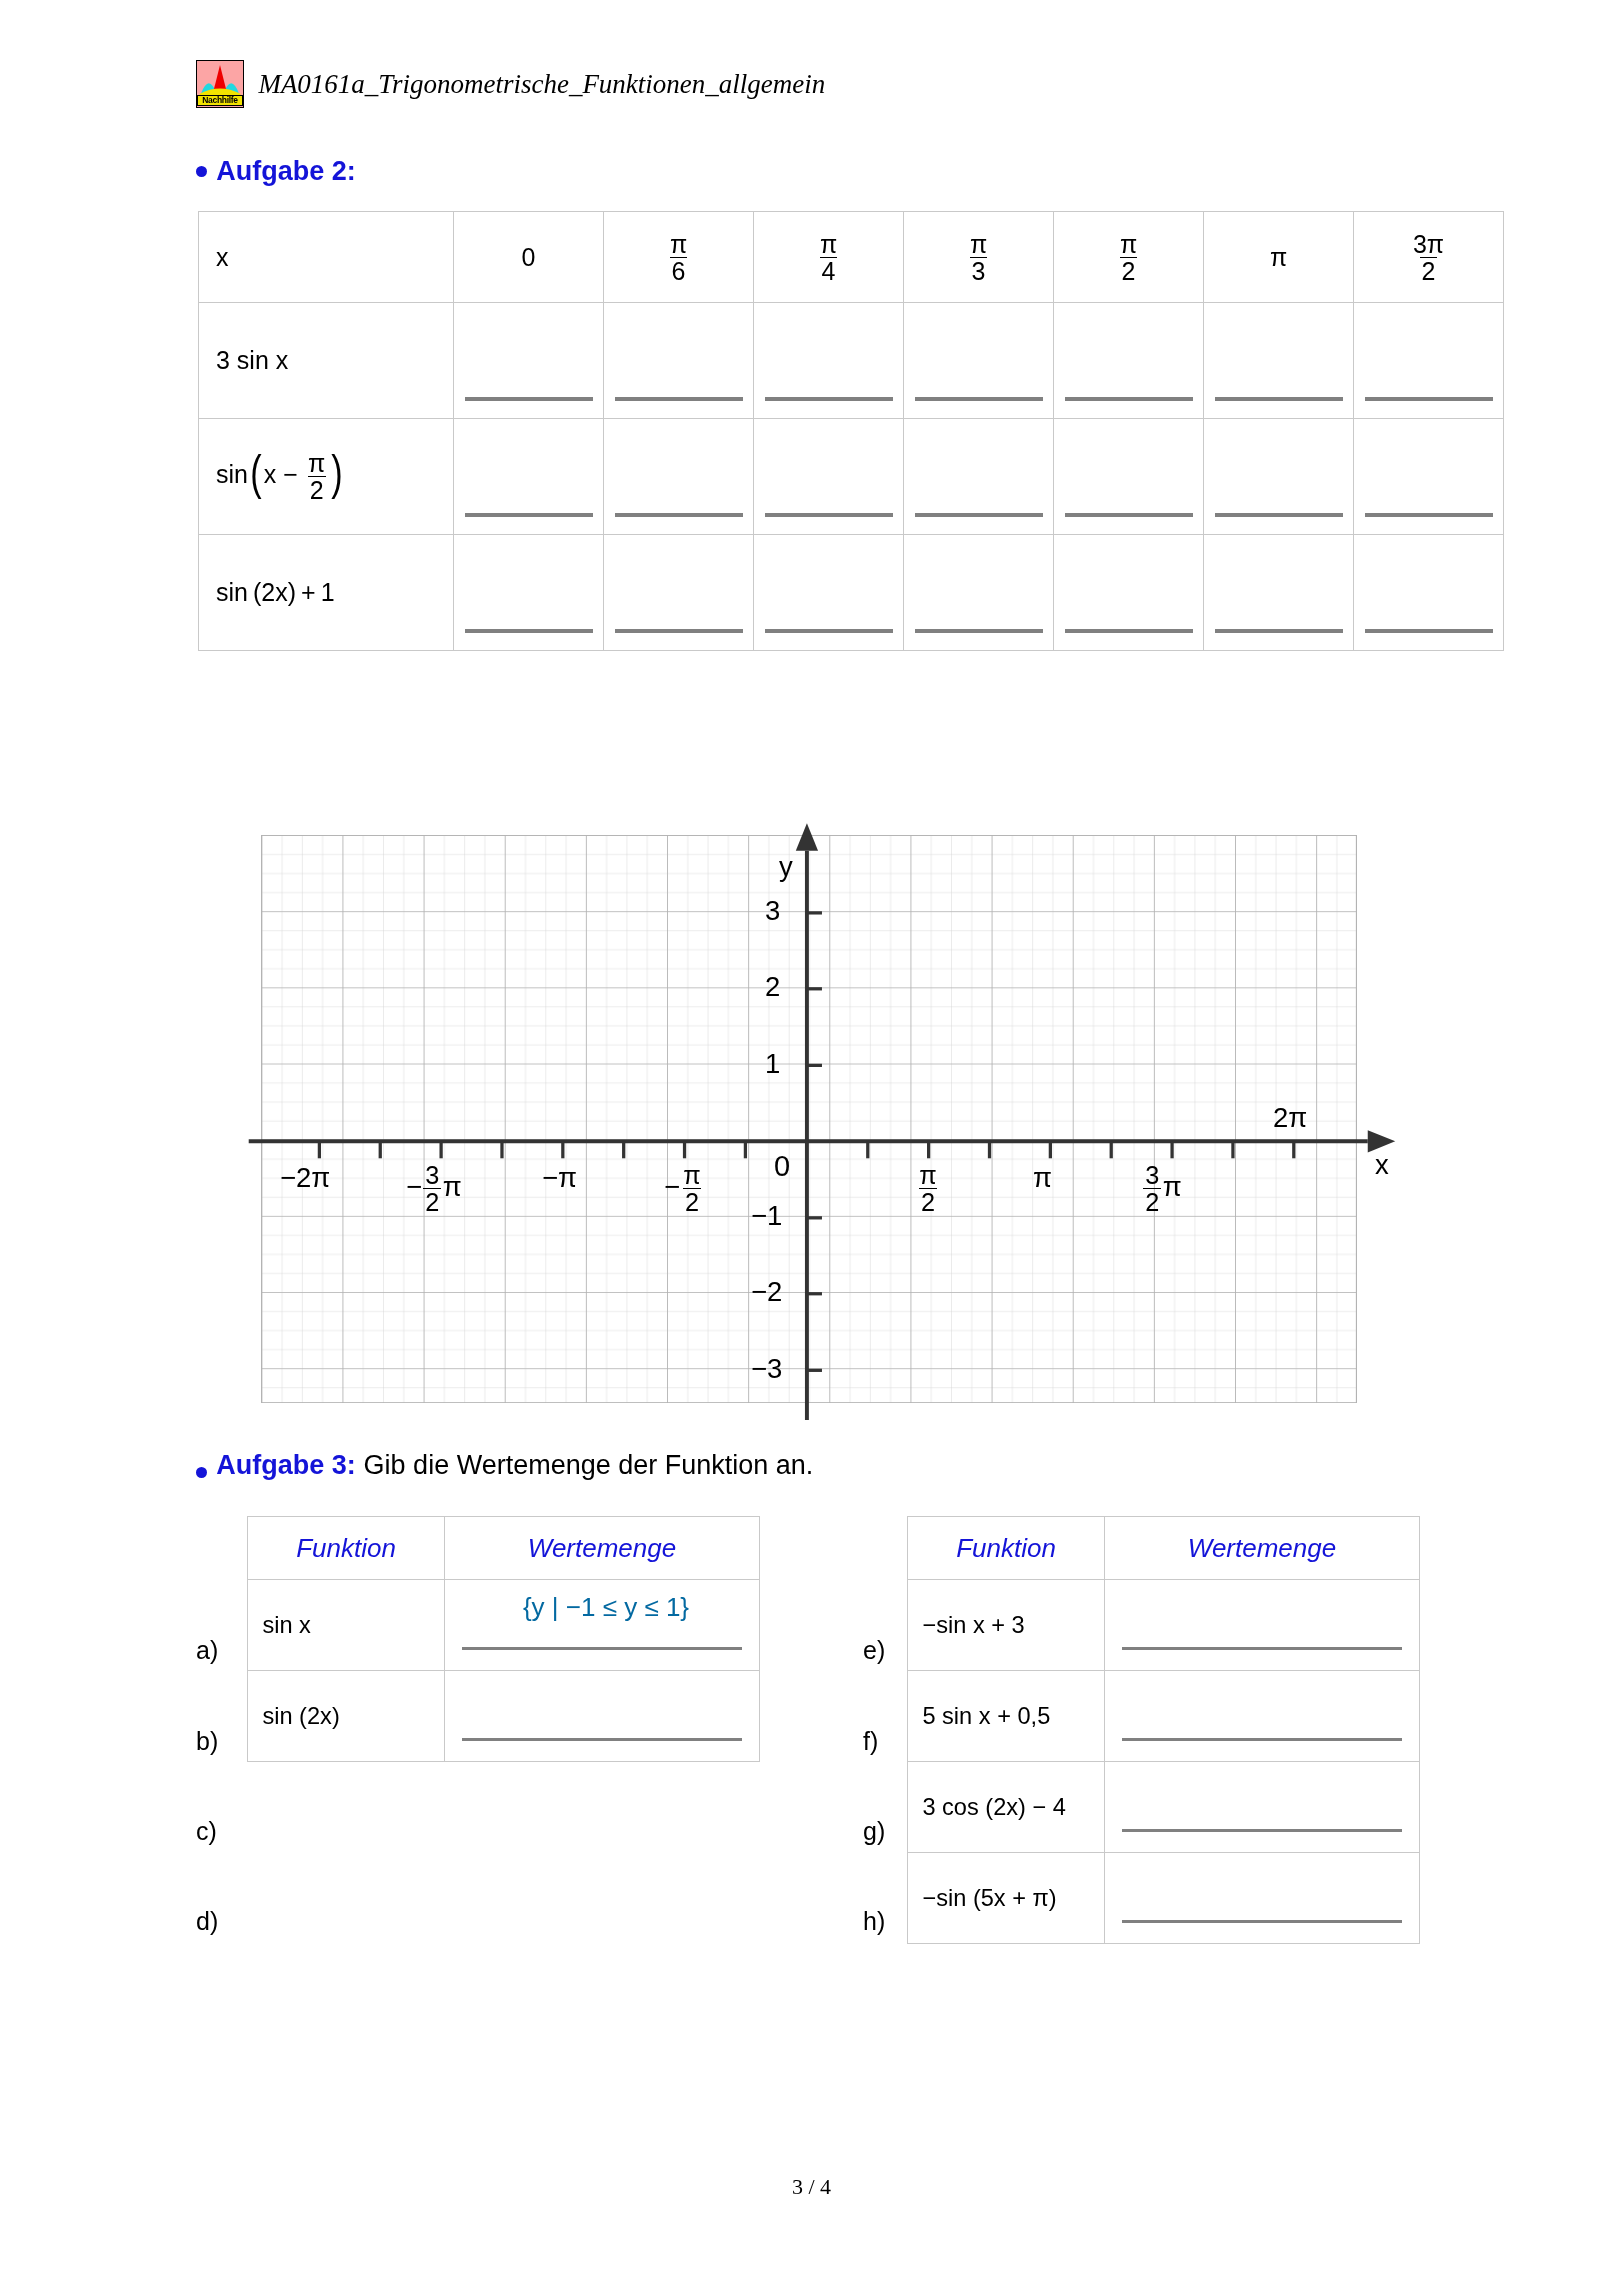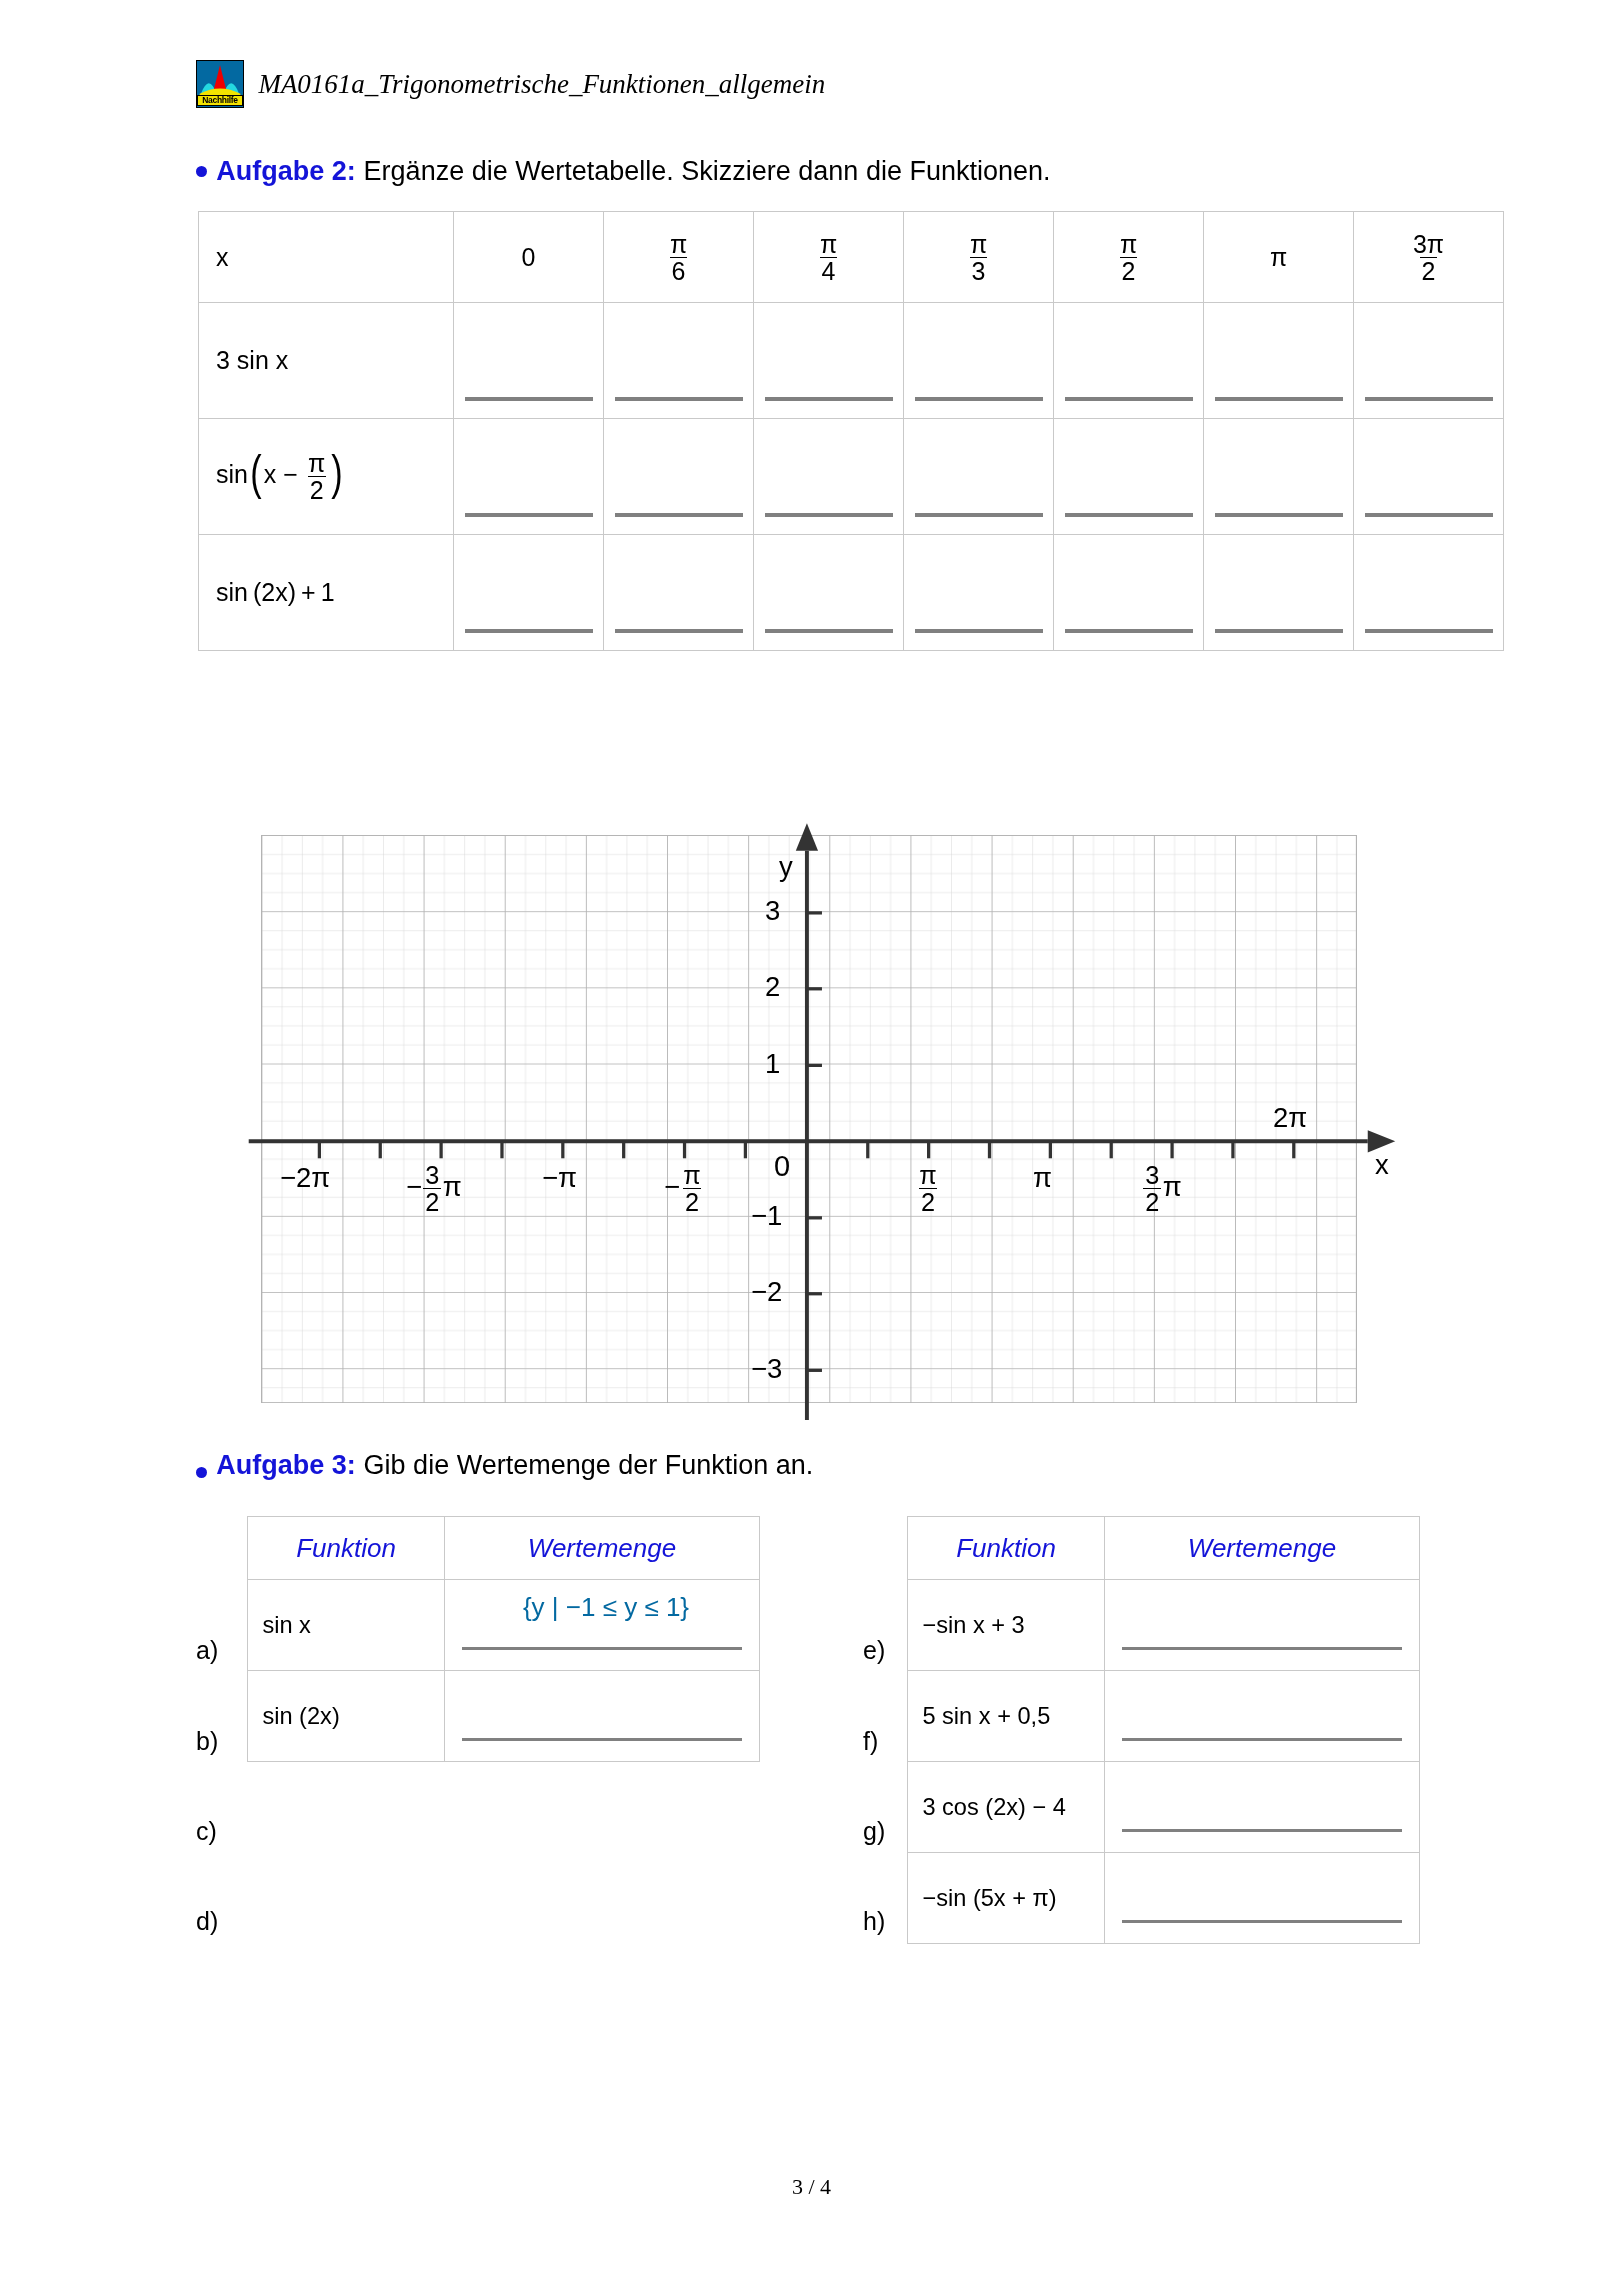--- a/index.html
+++ b/index.html
@@ -19,7 +19,7 @@
   #logo{
     width:48px;height:48px;position:relative;flex:none;
     border:1.3px solid #000; box-sizing:border-box;
-    background:#0369a1;
+    background:#fca5a5;
   }
   #logo .peaks{position:absolute;inset:0;}
   #logo .badge{

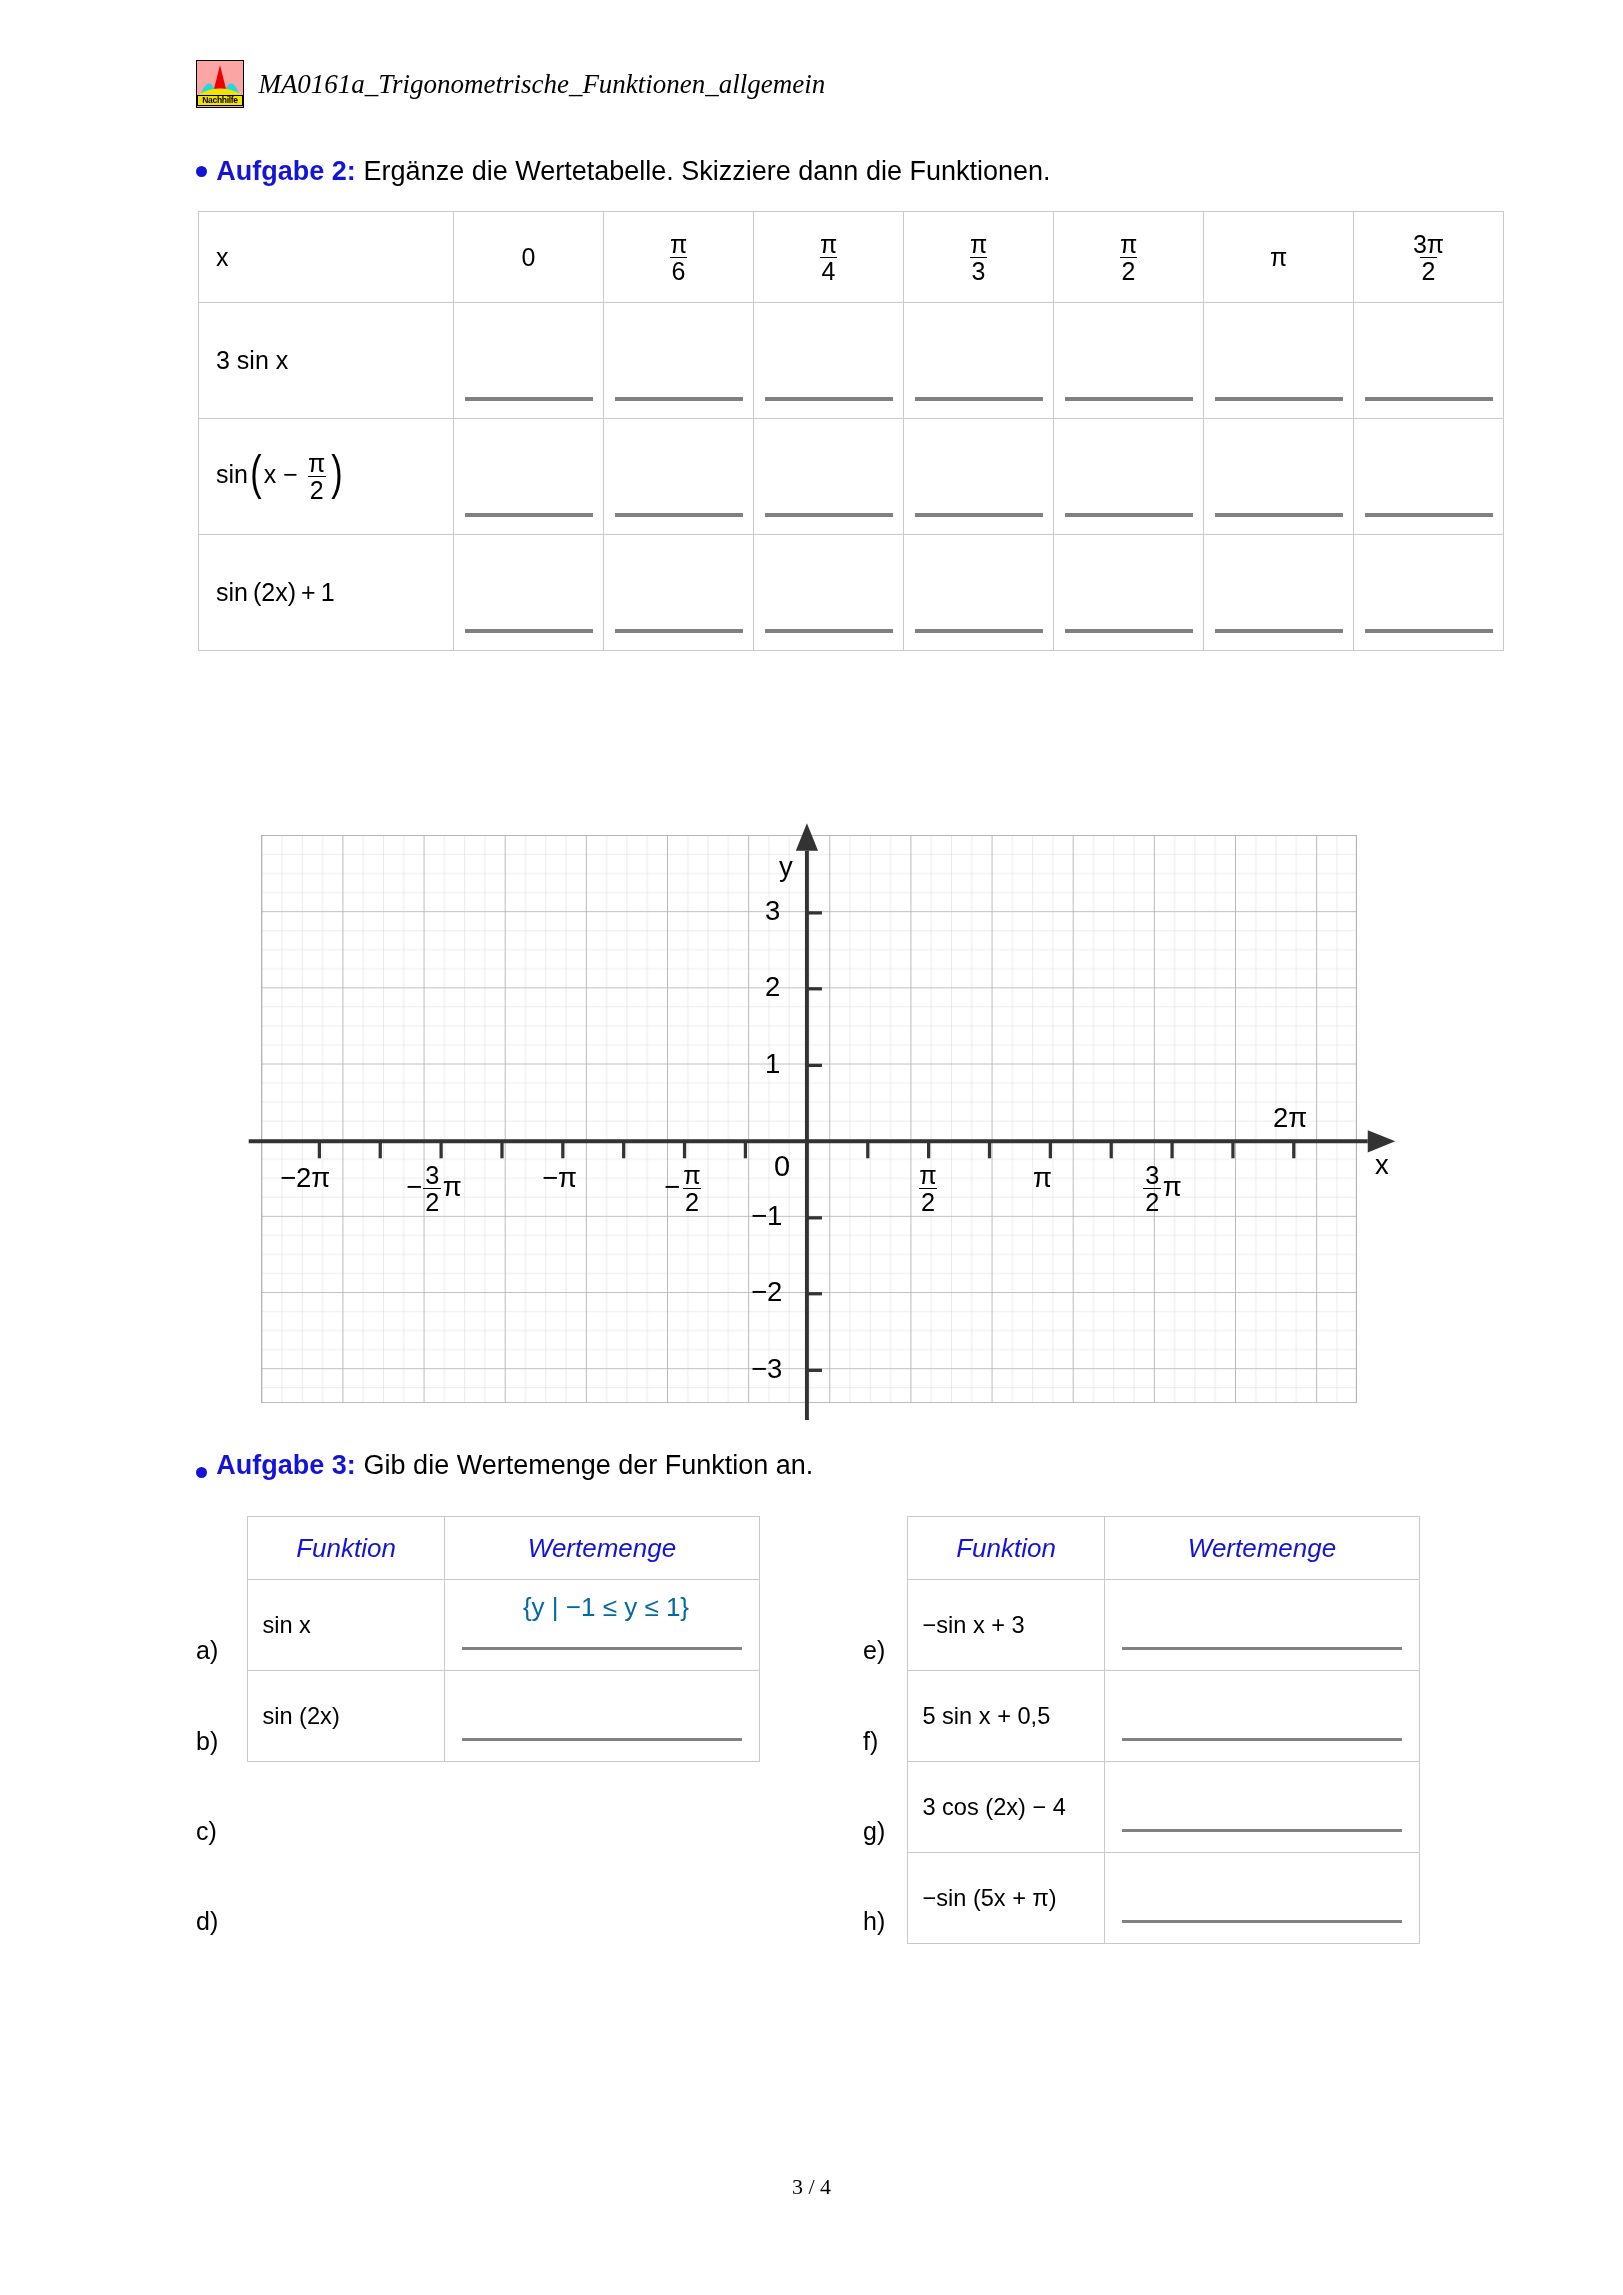--- a/index.html
+++ b/index.html
@@ -181,7 +181,6 @@
 <div class="task-head" style="left:196px;top:156px;">
   <span class="bullet"></span>
   <span class="task-label">Aufgabe 2:</span>
-  <span class="task-text">Ergänze die Wertetabelle. Skizziere dann die Funktionen.</span>
 </div>
 
 <table id="t1">

